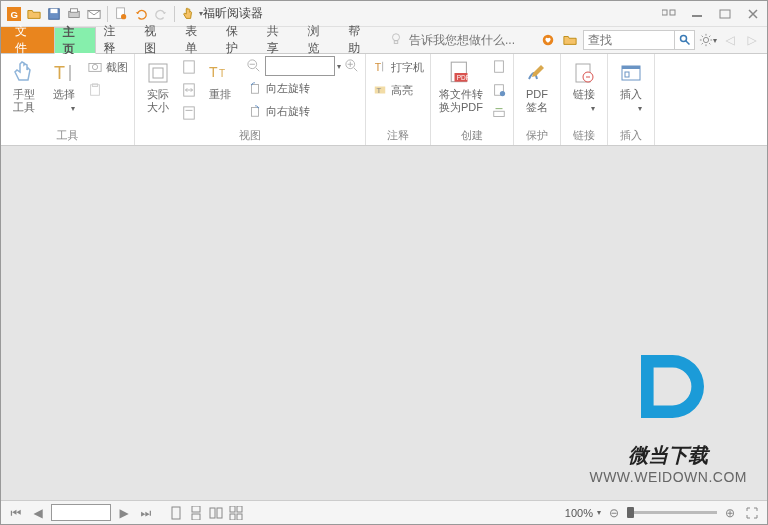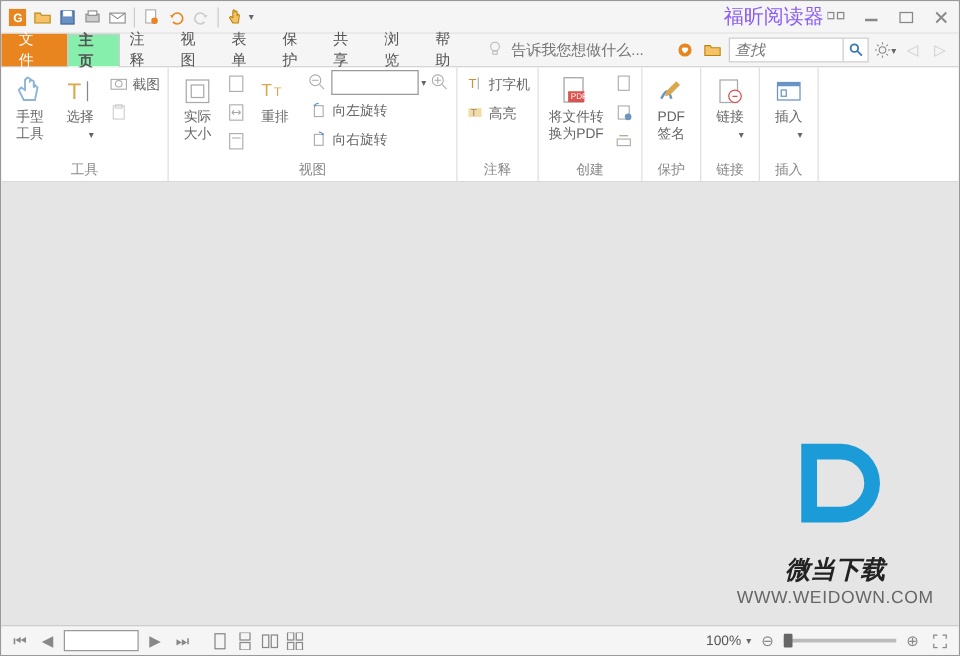--- a/index.html
+++ b/index.html
@@ -11,7 +11,7 @@
 .qat-btn { width: 18px; height: 18px; display: flex; align-items: center; justify-content: center; cursor: pointer; }
 .qat-btn svg { width: 14px; height: 14px; }
 .qat-sep { width: 1px; height: 16px; background: #ccc; margin: 0 2px; }
-.title-text { flex: 1; text-align: right; color: #8b5cf6; font-size: 16px; }
+.title-text { flex: 1; text-align: left; color: #404040; font-size: 12px; }
 .win-btns { display: flex; gap: 8px; align-items: center; }
 .win-btn { width: 20px; height: 16px; display: flex; align-items: center; justify-content: center; cursor: pointer; color: #888; }
 

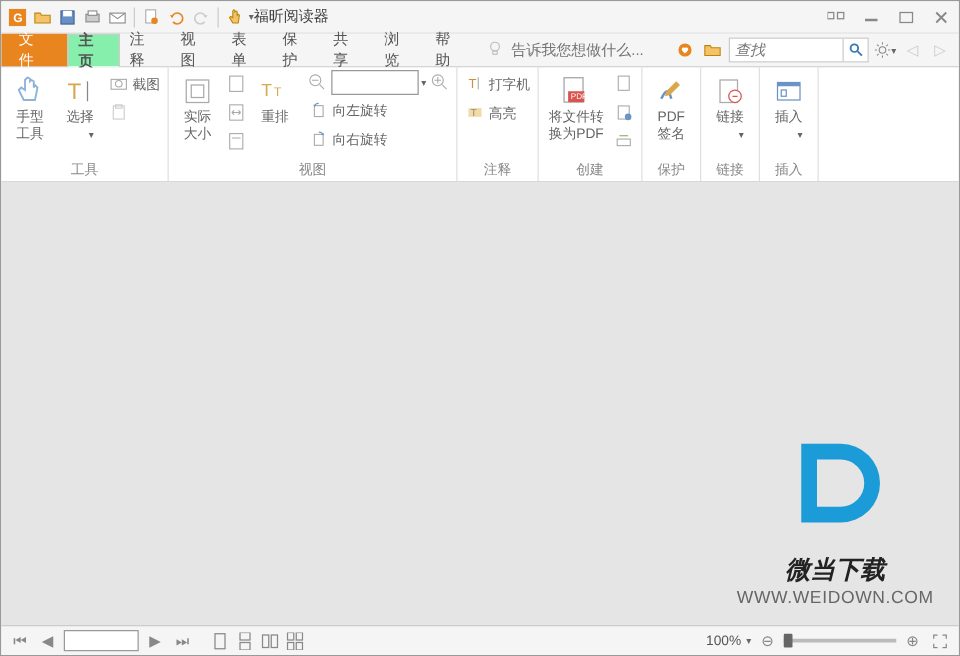--- a/index.html
+++ b/index.html
@@ -24,7 +24,7 @@
 .tab-help-area input { border: none; background: transparent; font-size: 12px; width: 130px; color: #666; }
 .tab-right { display: flex; align-items: center; gap: 4px; padding-right: 6px; }
 .searchbox { display: flex; align-items: center; border: 1px solid #ccc; height: 20px; background: #fff; }
-.searchbox input { border: none; width: 90px; font-size: 12px; padding: 0 4px; color: #999; font-style: italic; }
+.searchbox input { border: none; width: 90px; font-size: 12px; padding: 0 4px; color: #999; }
 .searchbox .mag { width: 20px; display: flex; align-items: center; justify-content: center; border-left: 1px solid #ccc; height: 100%; }
 .small-icon { width: 18px; height: 18px; display: flex; align-items: center; justify-content: center; cursor: pointer; }
 

